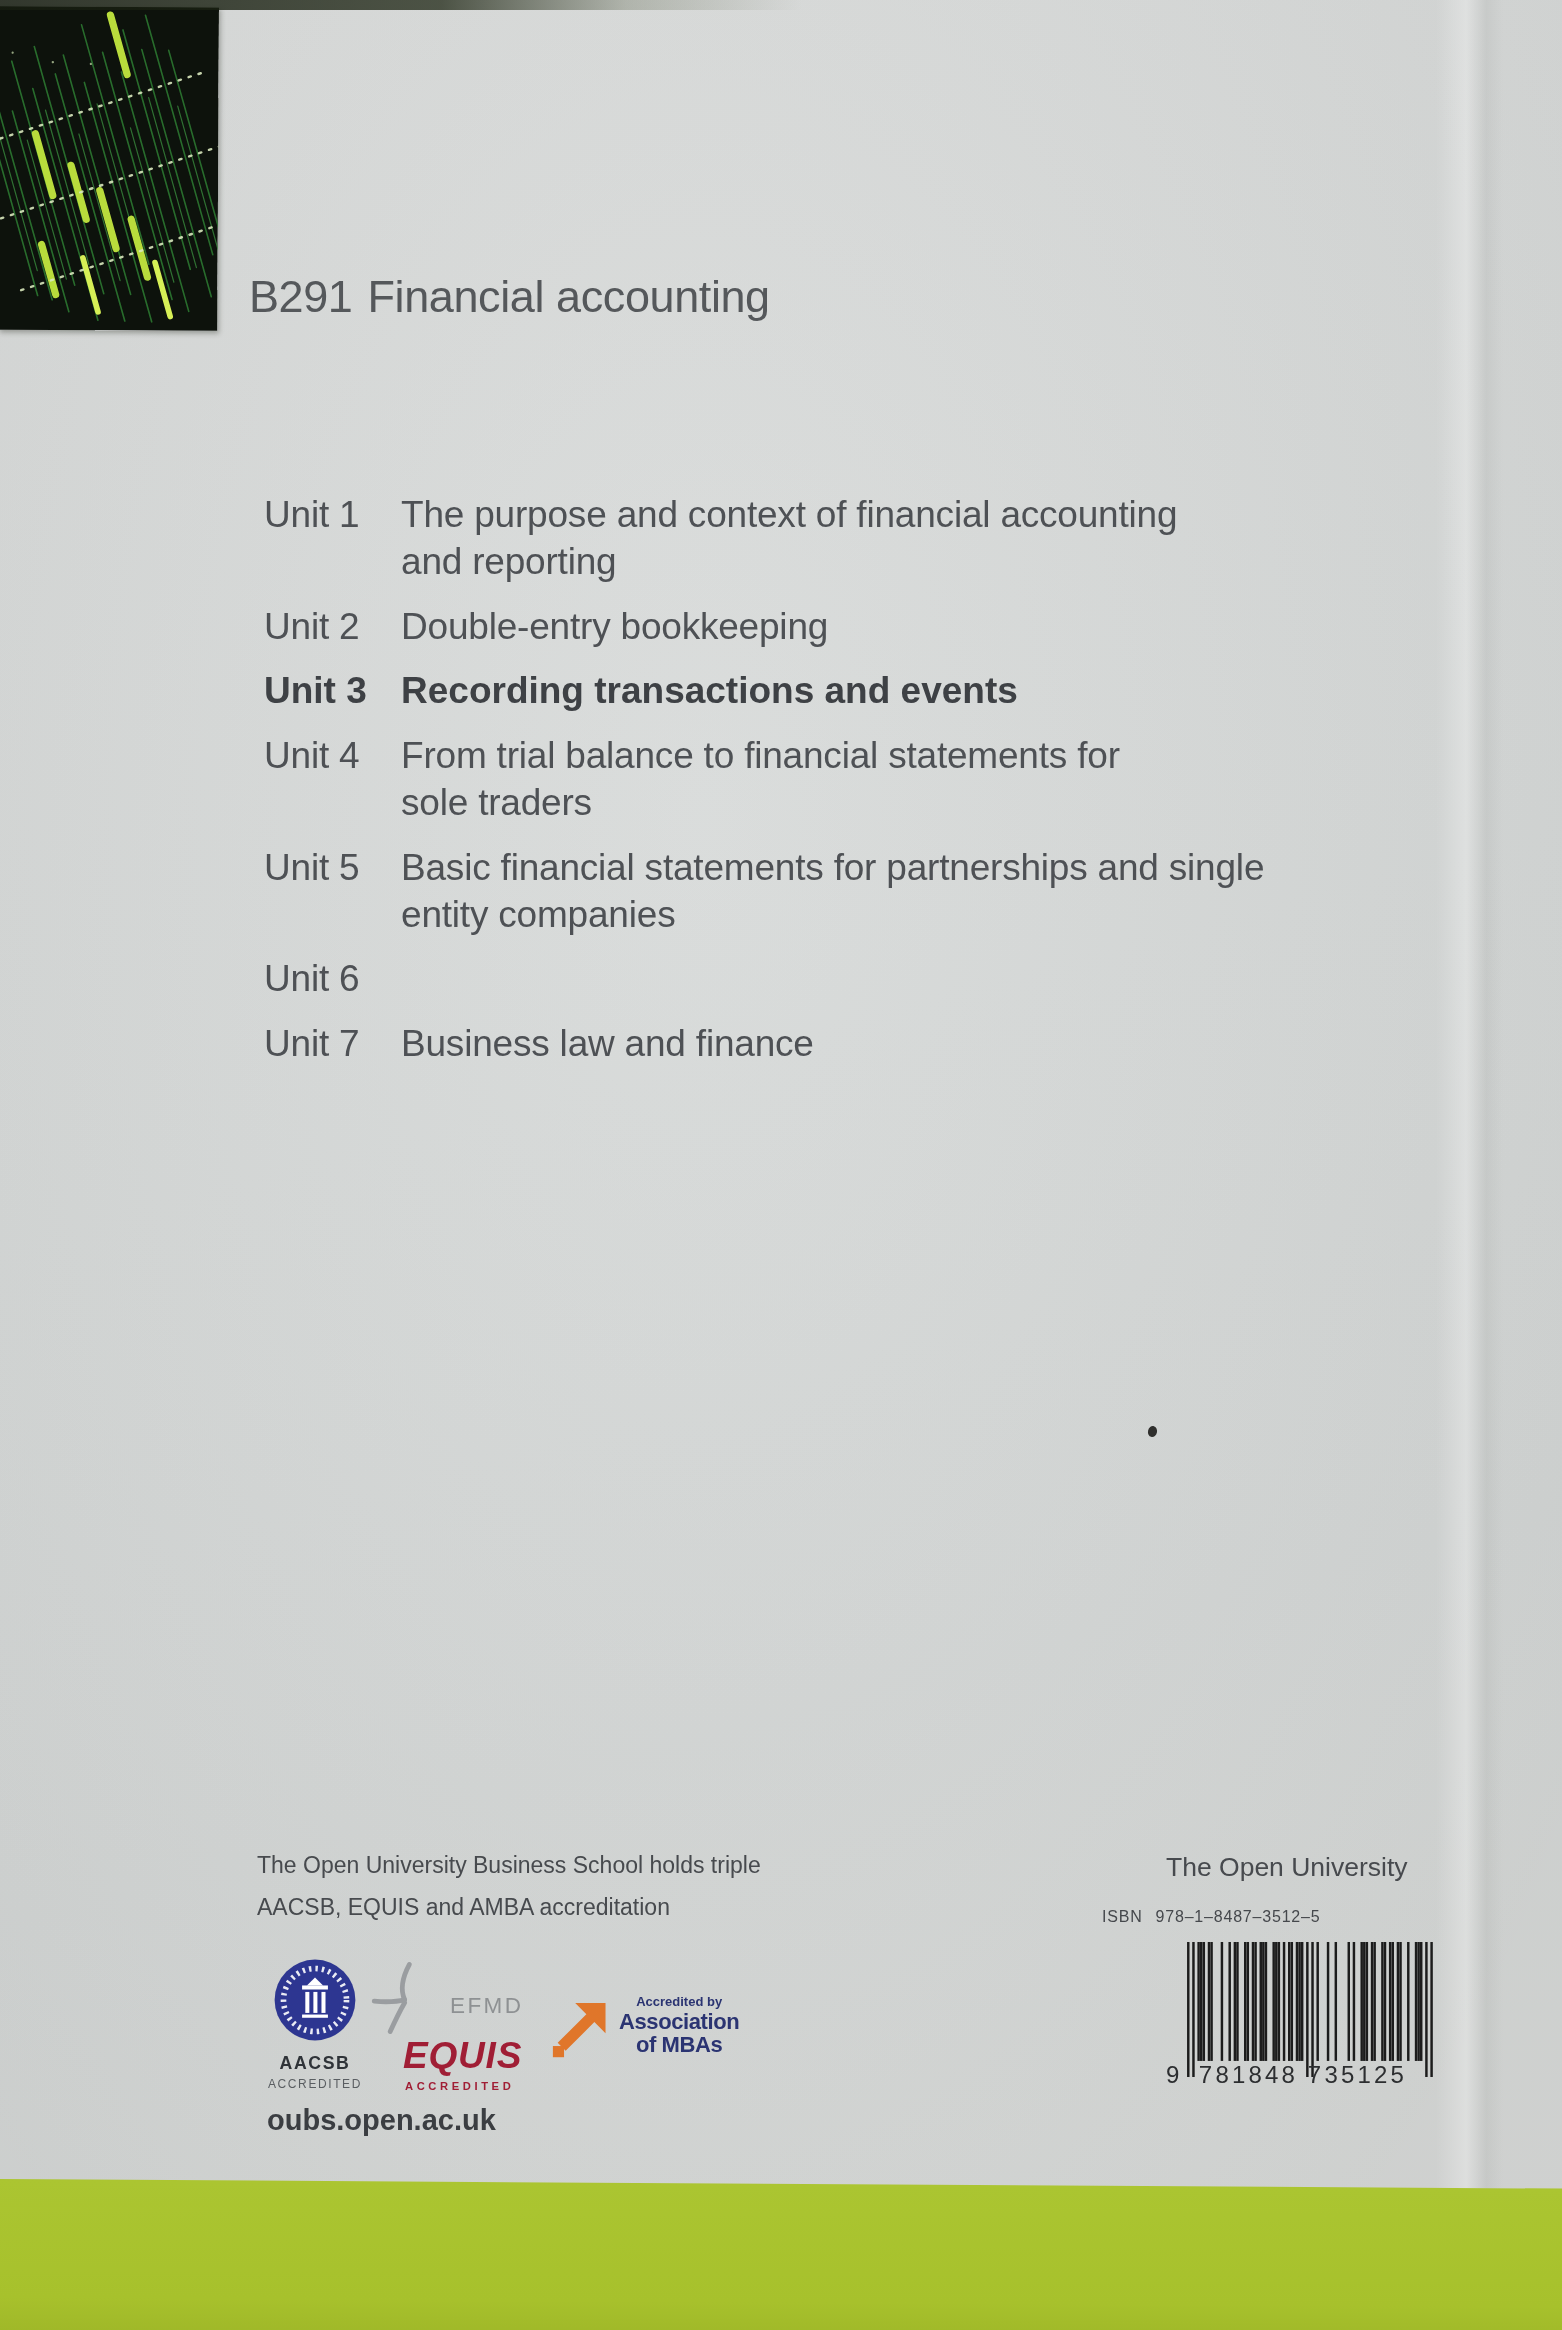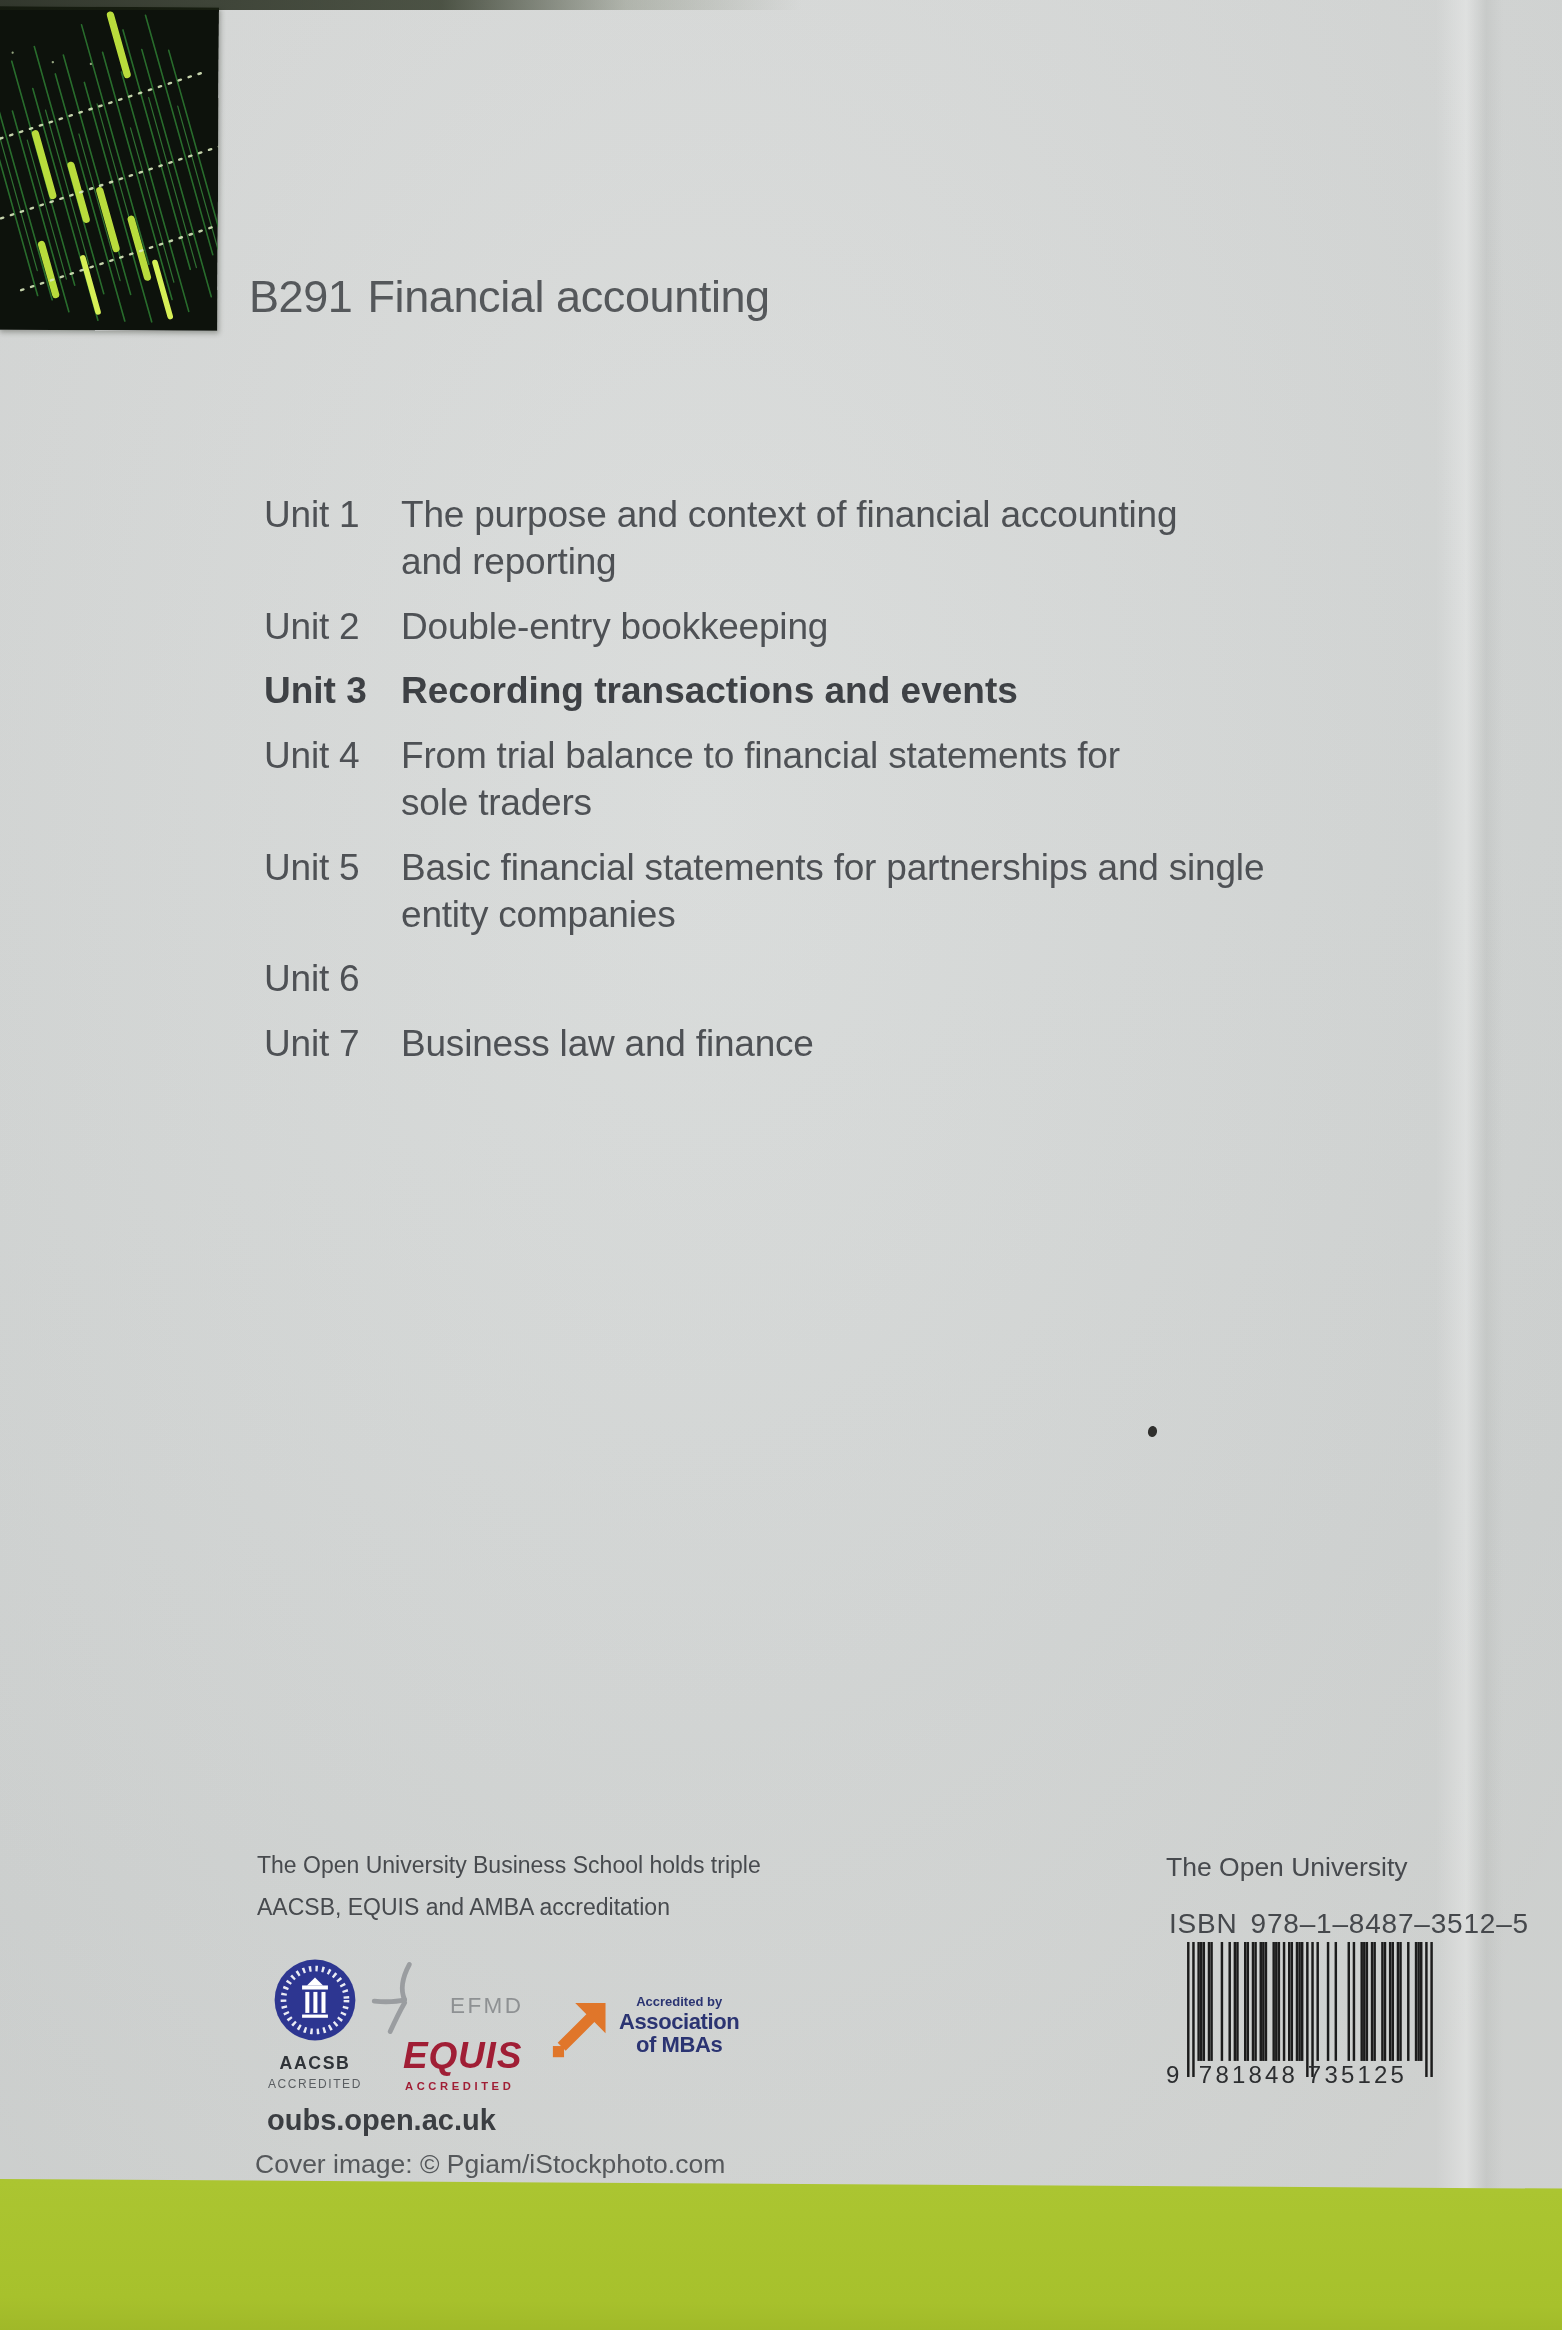--- a/index.html
+++ b/index.html
@@ -51,7 +51,7 @@
   .credit{position:absolute;left:255px;top:2149px;font-size:26.5px;color:#55585b;}
 
   .publisher{position:absolute;left:1166px;top:1852px;font-size:26.5px;color:#474a4e;}
-  .isbn{position:absolute;left:1169px;top:1908px;font-size:28px;letter-spacing:0.8px;color:#45484c;}
+  .isbn{position:absolute;left:1102px;top:1908px;font-size:16px;letter-spacing:0.8px;color:#45484c;}
   .isbn .lab{margin-right:13px;}
   .barcode{position:absolute;left:1166px;top:1942px;width:265px;height:149px;}
   .barcode svg{position:absolute;left:21px;top:0;}

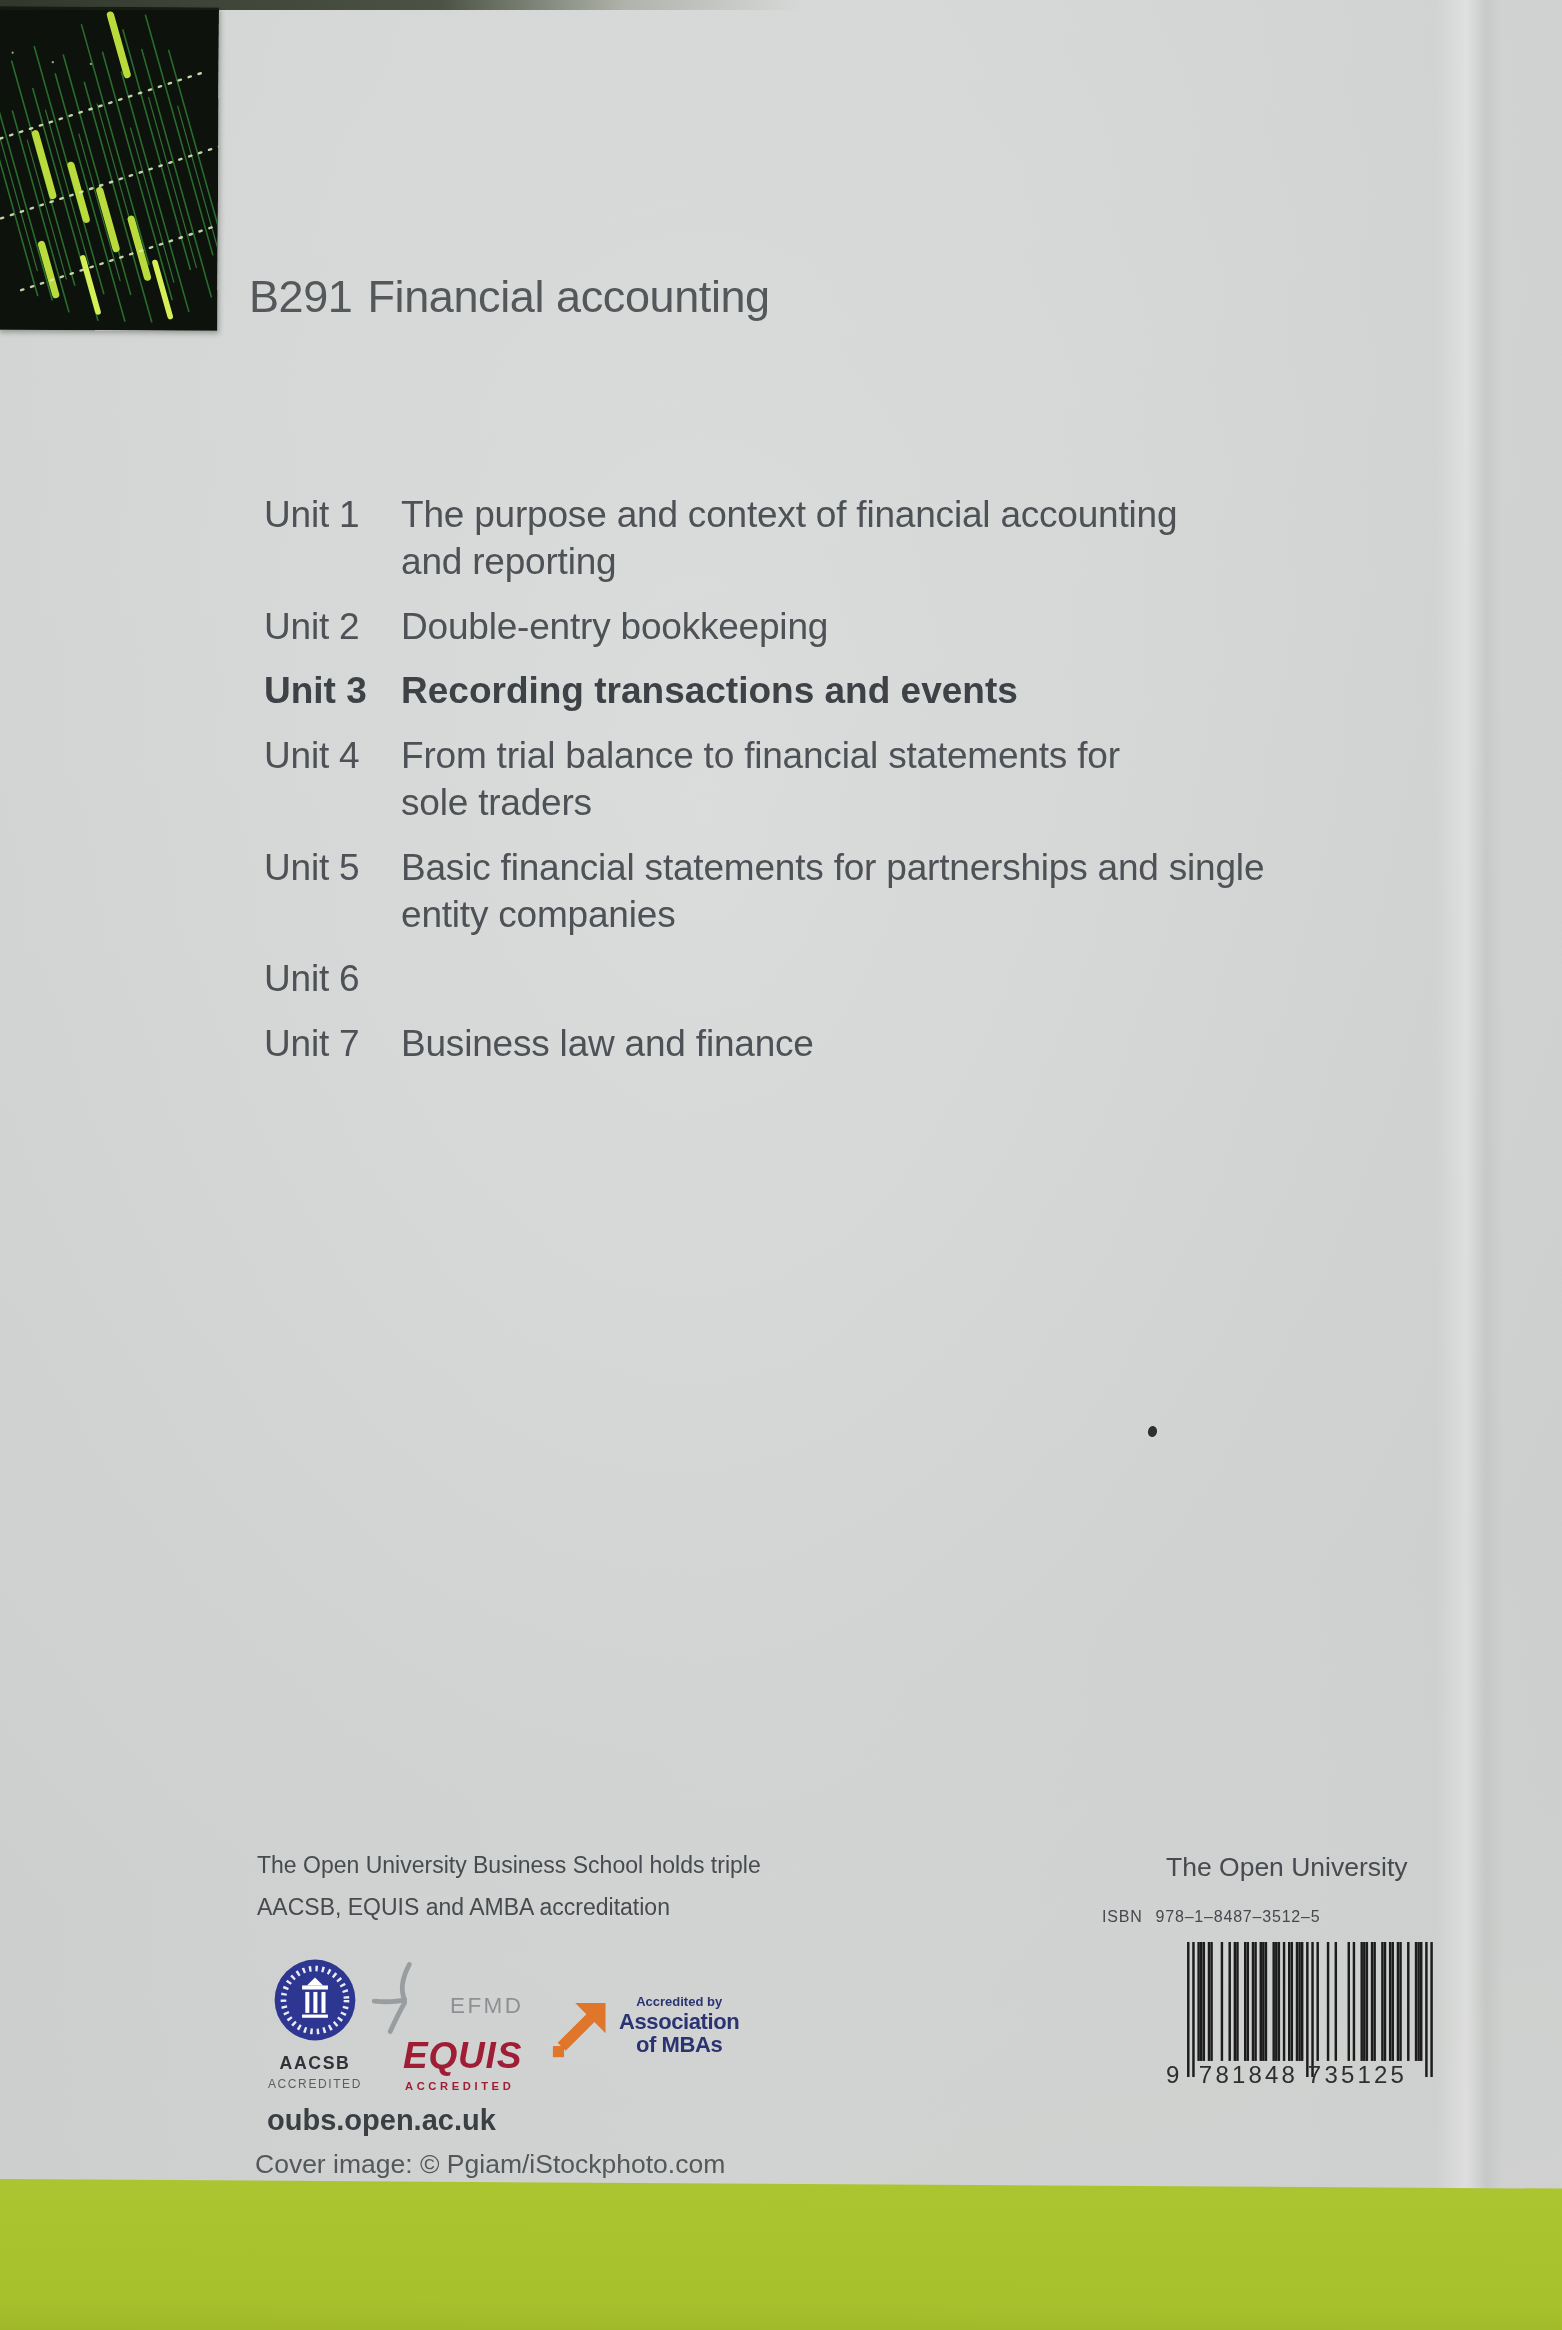--- a/index.html
+++ b/index.html
@@ -225,7 +225,6 @@
   </div>
 
   <div class="website">oubs.open.ac.uk</div>
-  <div class="credit">Cover image: © Pgiam/iStockphoto.com</div>
 
   <div class="publisher">The Open University</div>
   <div class="isbn">

